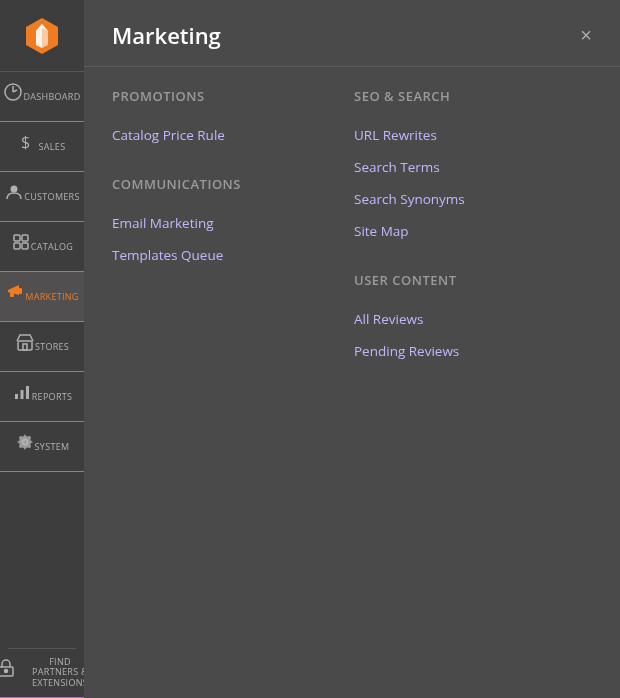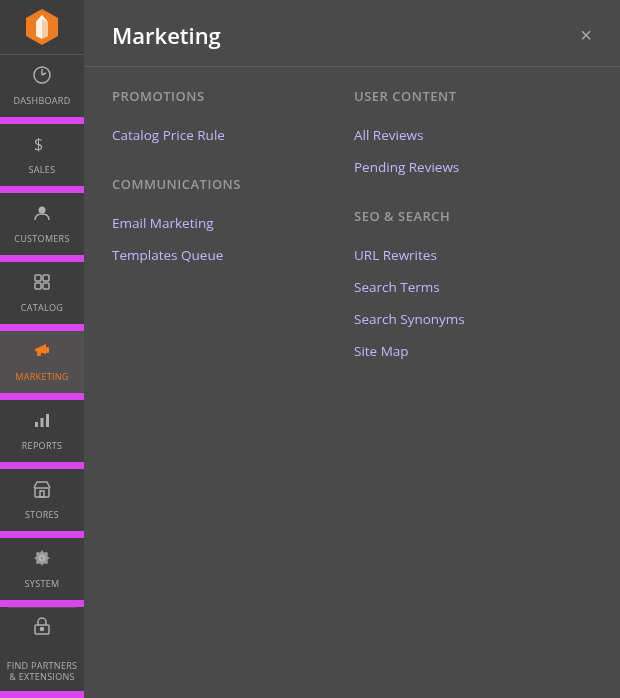--- a/index.html
+++ b/index.html
@@ -41,7 +41,6 @@
       width: 84px;
       padding: 10px 4px;
       display: flex;
-      flex-direction: column;
       align-items: center;
       justify-content: center;
       cursor: pointer;
@@ -50,7 +49,7 @@
       text-transform: uppercase;
       letter-spacing: 0.3px;
       text-align: center;
-      border-bottom: 7px solid #d946ef;
+      border-bottom: 1px solid #d946ef;
     }
 
     .sidebar-item.active {

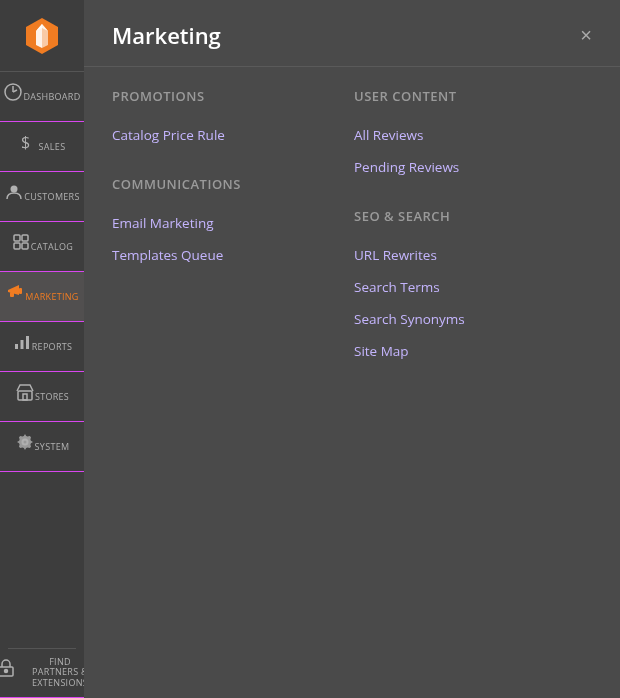--- a/index.html
+++ b/index.html
@@ -286,18 +286,18 @@
 
     <div class="column">
       <div class="section-group">
-        <div class="section-heading">User Content</div>
-        <a class="menu-item">All Reviews</a>
-        <a class="menu-item">Pending Reviews</a>
-      </div>
-
-      <div class="section-group">
         <div class="section-heading">SEO &amp; Search</div>
         <a class="menu-item">URL Rewrites</a>
         <a class="menu-item">Search Terms</a>
         <a class="menu-item">Search Synonyms</a>
         <a class="menu-item">Site Map</a>
       </div>
+
+      <div class="section-group">
+        <div class="section-heading">User Content</div>
+        <a class="menu-item">All Reviews</a>
+        <a class="menu-item">Pending Reviews</a>
+      </div>
     </div>
   </div>
 </div>

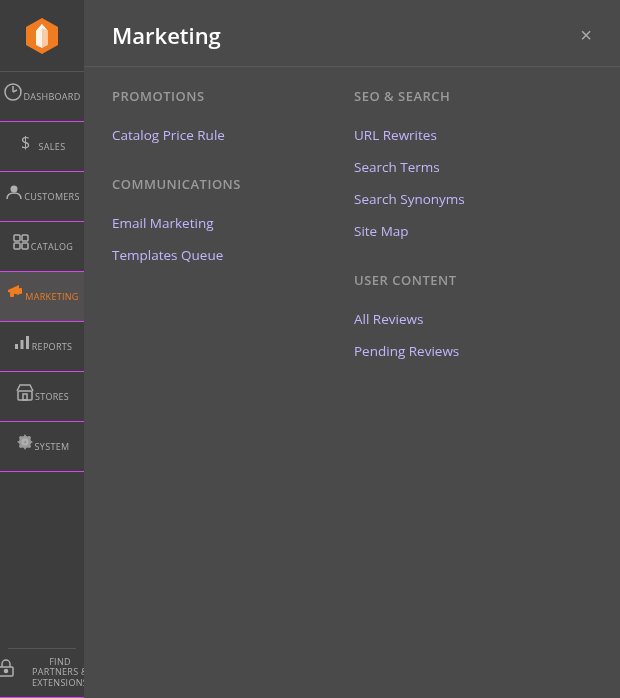--- a/index.html
+++ b/index.html
@@ -218,17 +218,6 @@
 
   <div class="sidebar-item">
     <span class="icon">
-      <svg width="20" height="20" viewBox="0 0 20 20" fill="currentColor">
-        <rect x="3" y="12" width="3" height="5"></rect>
-        <rect x="8.5" y="8" width="3" height="9"></rect>
-        <rect x="14" y="4" width="3" height="13"></rect>
-      </svg>
-    </span>
-    <span class="sidebar-item-label">REPORTS</span>
-  </div>
-
-  <div class="sidebar-item">
-    <span class="icon">
       <svg width="20" height="20" viewBox="0 0 20 20" fill="none" stroke="currentColor" stroke-width="1.5">
         <rect x="3" y="9" width="14" height="9" rx="1"></rect>
         <path d="M2 9 L5 3 L15 3 L18 9"></path>
@@ -236,6 +225,17 @@
       </svg>
     </span>
     <span class="sidebar-item-label">STORES</span>
+  </div>
+
+  <div class="sidebar-item">
+    <span class="icon">
+      <svg width="20" height="20" viewBox="0 0 20 20" fill="currentColor">
+        <rect x="3" y="12" width="3" height="5"></rect>
+        <rect x="8.5" y="8" width="3" height="9"></rect>
+        <rect x="14" y="4" width="3" height="13"></rect>
+      </svg>
+    </span>
+    <span class="sidebar-item-label">REPORTS</span>
   </div>
 
   <div class="sidebar-item">

